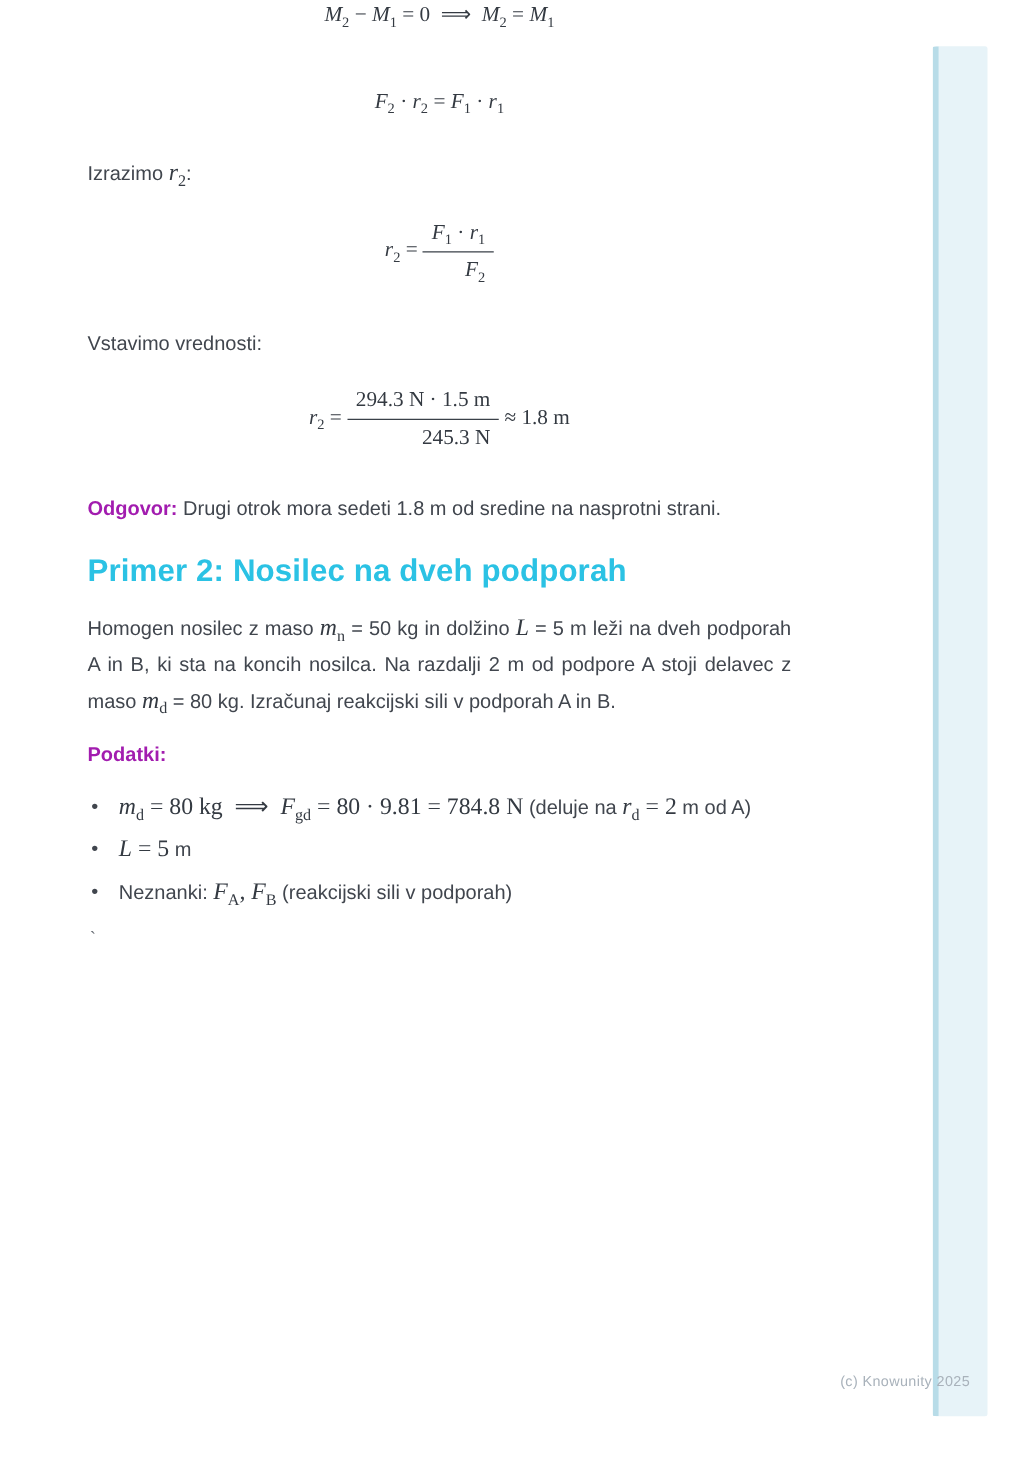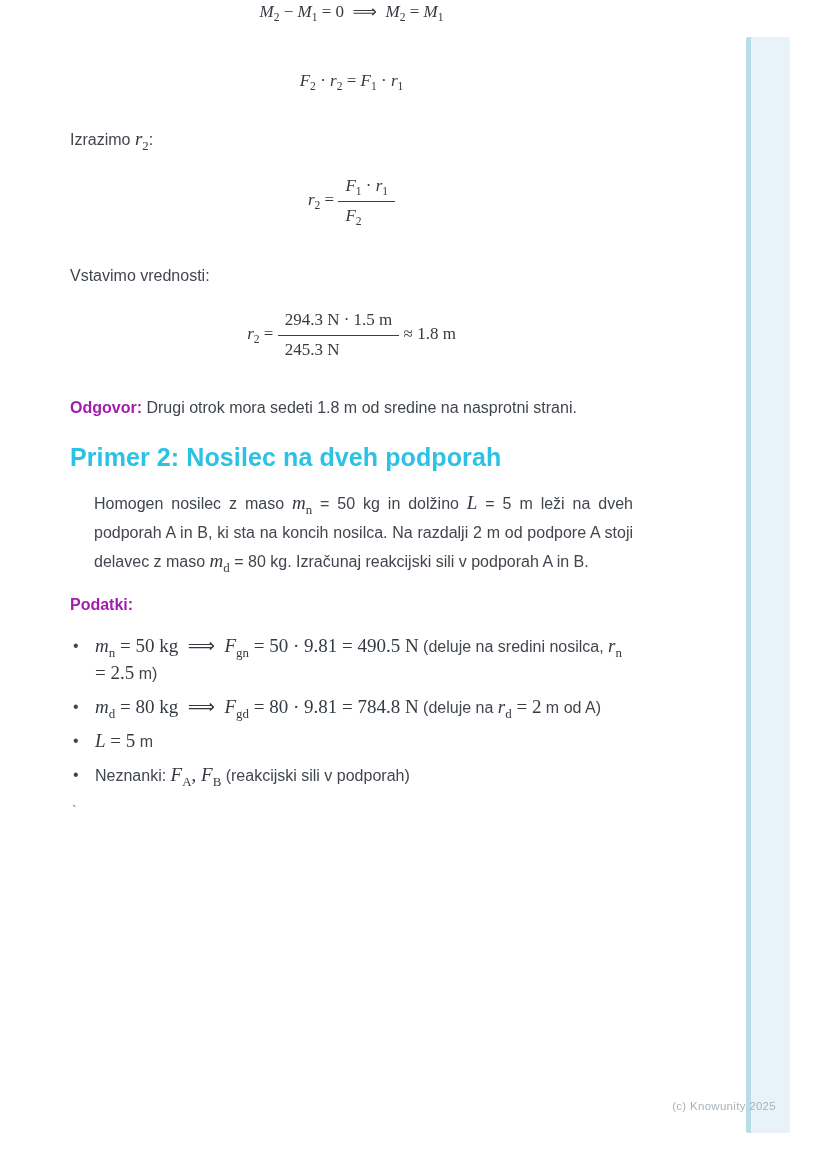--- a/index.html
+++ b/index.html
@@ -39,7 +39,7 @@
   .frac {
     display: inline-block;
     vertical-align: middle;
-    text-align: left;
+    text-align: right;
   }
   .fnum { display: block; padding: 0 7px 3px 7px; }
   .fden { display: block; border-top: 1.2px solid #3a4048; padding: 2px 7px 0 7px; }

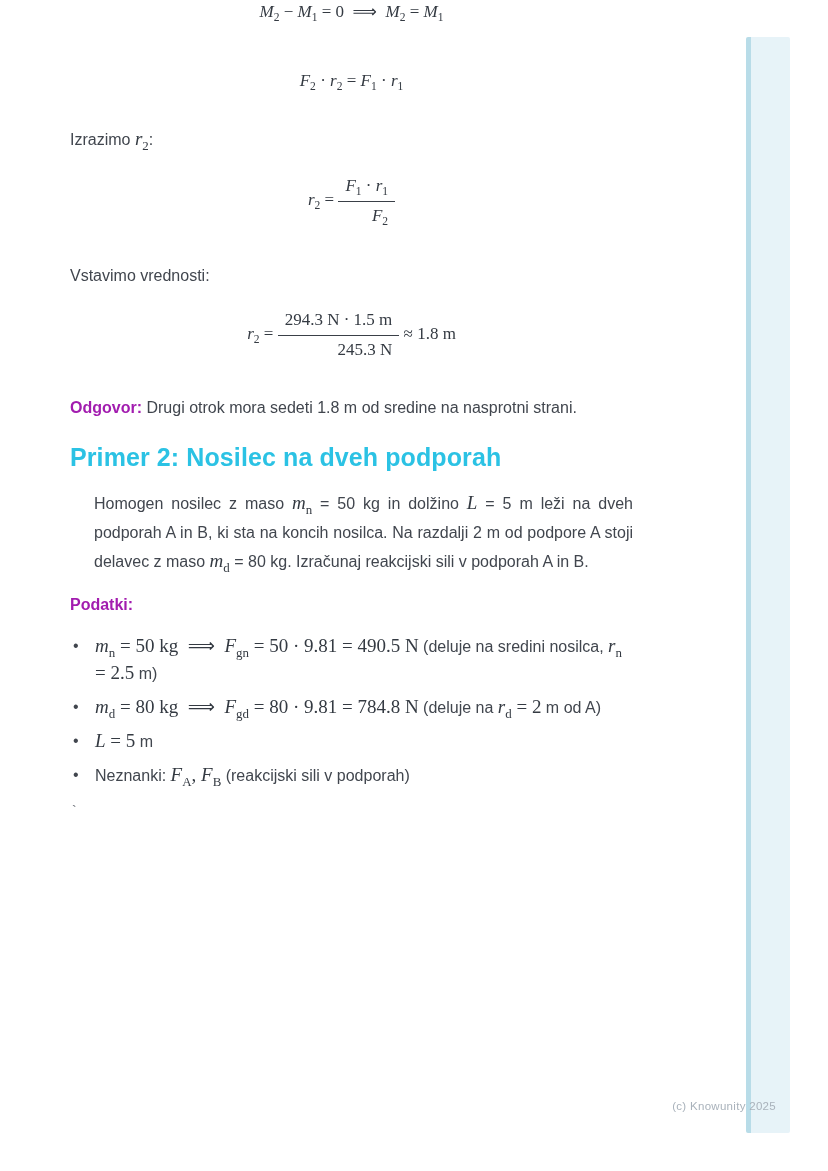--- a/index.html
+++ b/index.html
@@ -74,7 +74,6 @@
     line-height: 28.5px;
     text-align: justify;
     color: #41464e;
-    margin-left: 24px;
   }
   .podatki { margin-top: 16px; }
 

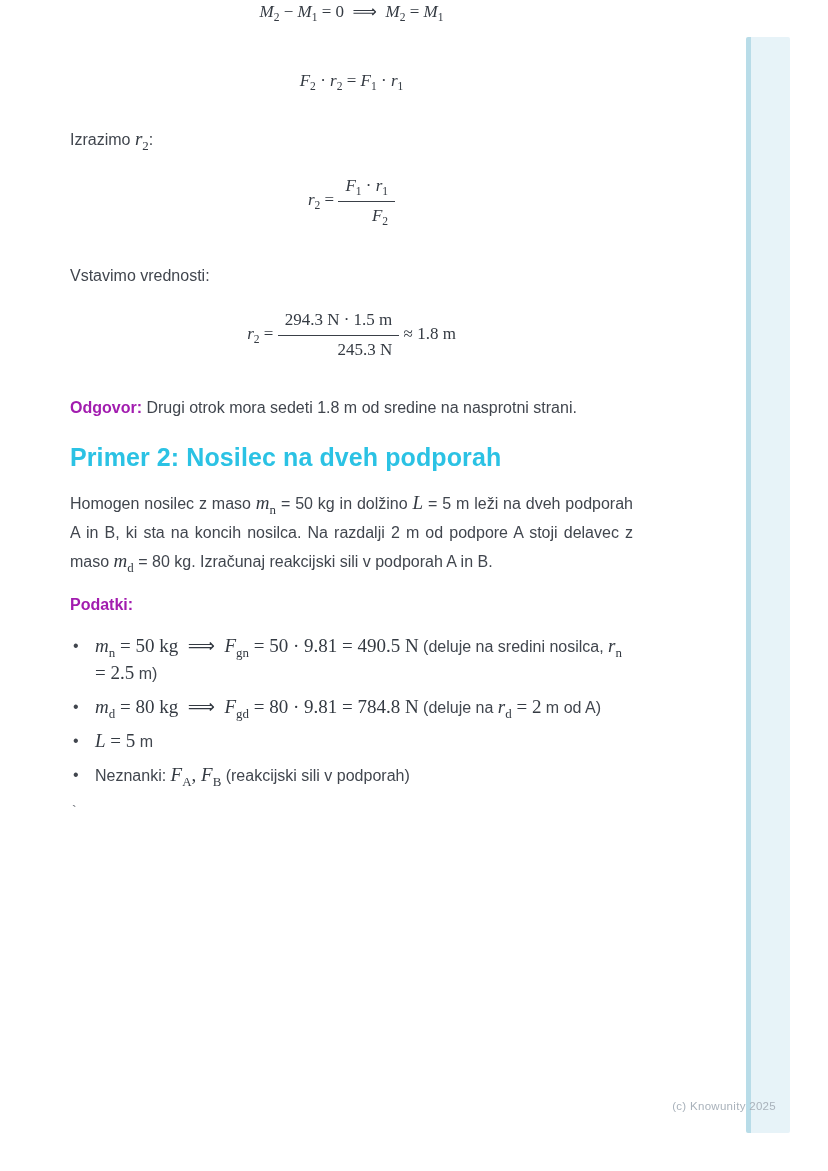--- a/index.html
+++ b/index.html
@@ -157,7 +157,6 @@
   </div>
 
   <ul class="data-list">
-    <li><span class="m"><i>m</i><sub>n</sub> = 50 kg&nbsp; ⟹ &nbsp;<i>F</i><sub>gn</sub> = 50 · 9.81 = 490.5 N</span> (deluje na sredini nosilca, <span class="m"><i>r</i><sub>n</sub> = 2.5</span> m)</li>
     <li><span class="m"><i>m</i><sub>d</sub> = 80 kg&nbsp; ⟹ &nbsp;<i>F</i><sub>gd</sub> = 80 · 9.81 = 784.8 N</span> (deluje na <span class="m"><i>r</i><sub>d</sub> = 2</span> m od A)</li>
     <li><span class="m"><i>L</i> = 5</span> m</li>
     <li>Neznanki: <span class="m"><i>F</i><sub>A</sub>, <i>F</i><sub>B</sub></span> (reakcijski sili v podporah)</li>

